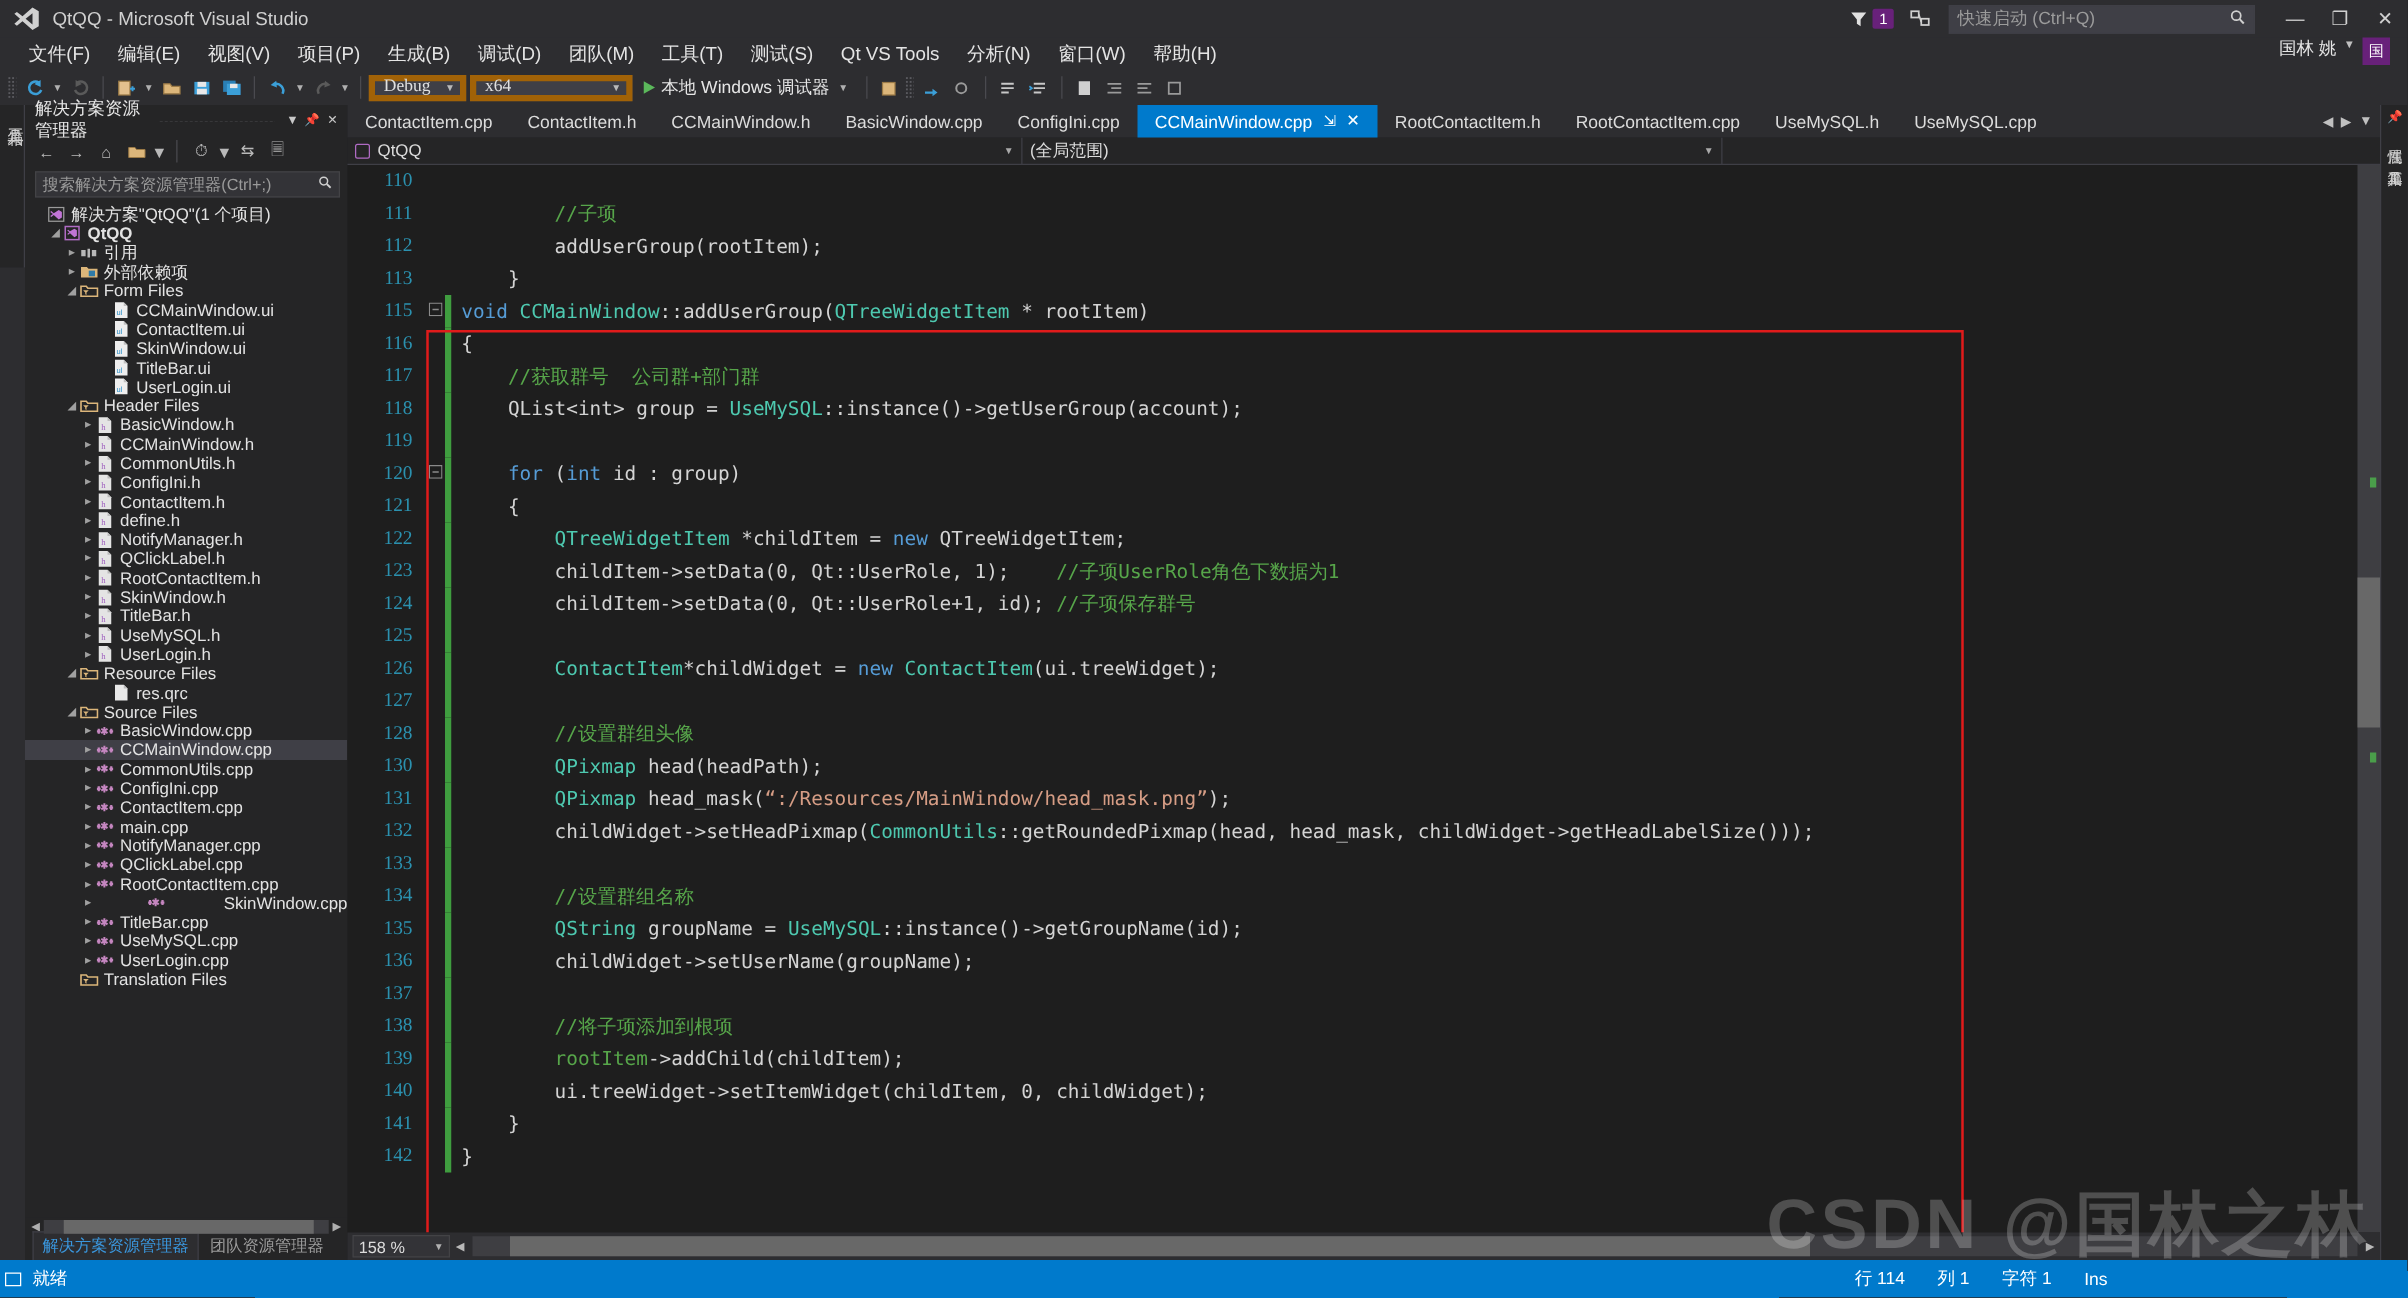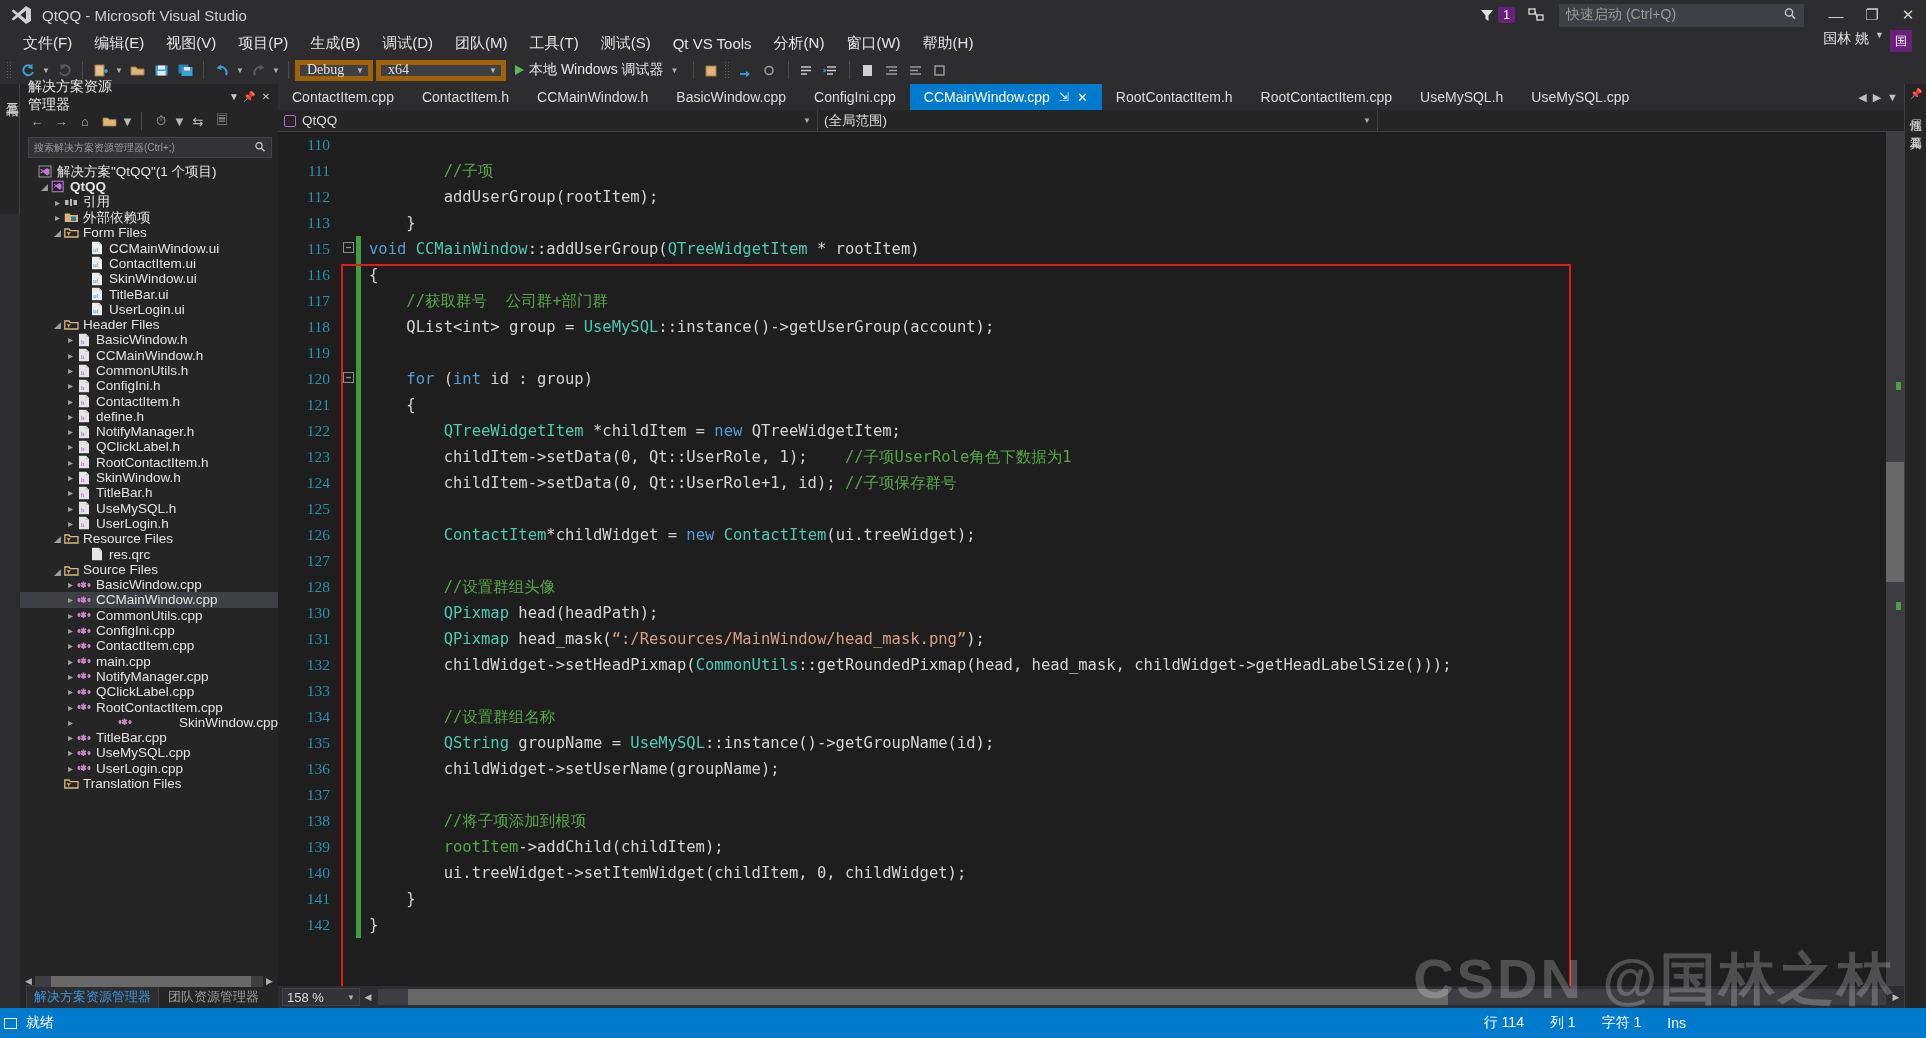--- a/index.html
+++ b/index.html
@@ -81,7 +81,7 @@
       justify-content:center; color:#b9b9b9; font-size:13px; }
   .se-search { margin:3px 6px 4px 8px; height:21px; background:#333337;
       border:1px solid #434346; display:flex; align-items:center; padding:0 5px;
-      color:#9a9a9a; font-size:10px; }
+      color:#9a9a9a; font-size:13px; }
   .se-search .q { flex:1; }
   .se-tree { flex:1; overflow:hidden; padding-top:2px; position:relative; }
   .row { height:15.3px; display:flex; align-items:center; font-size:13.5px;

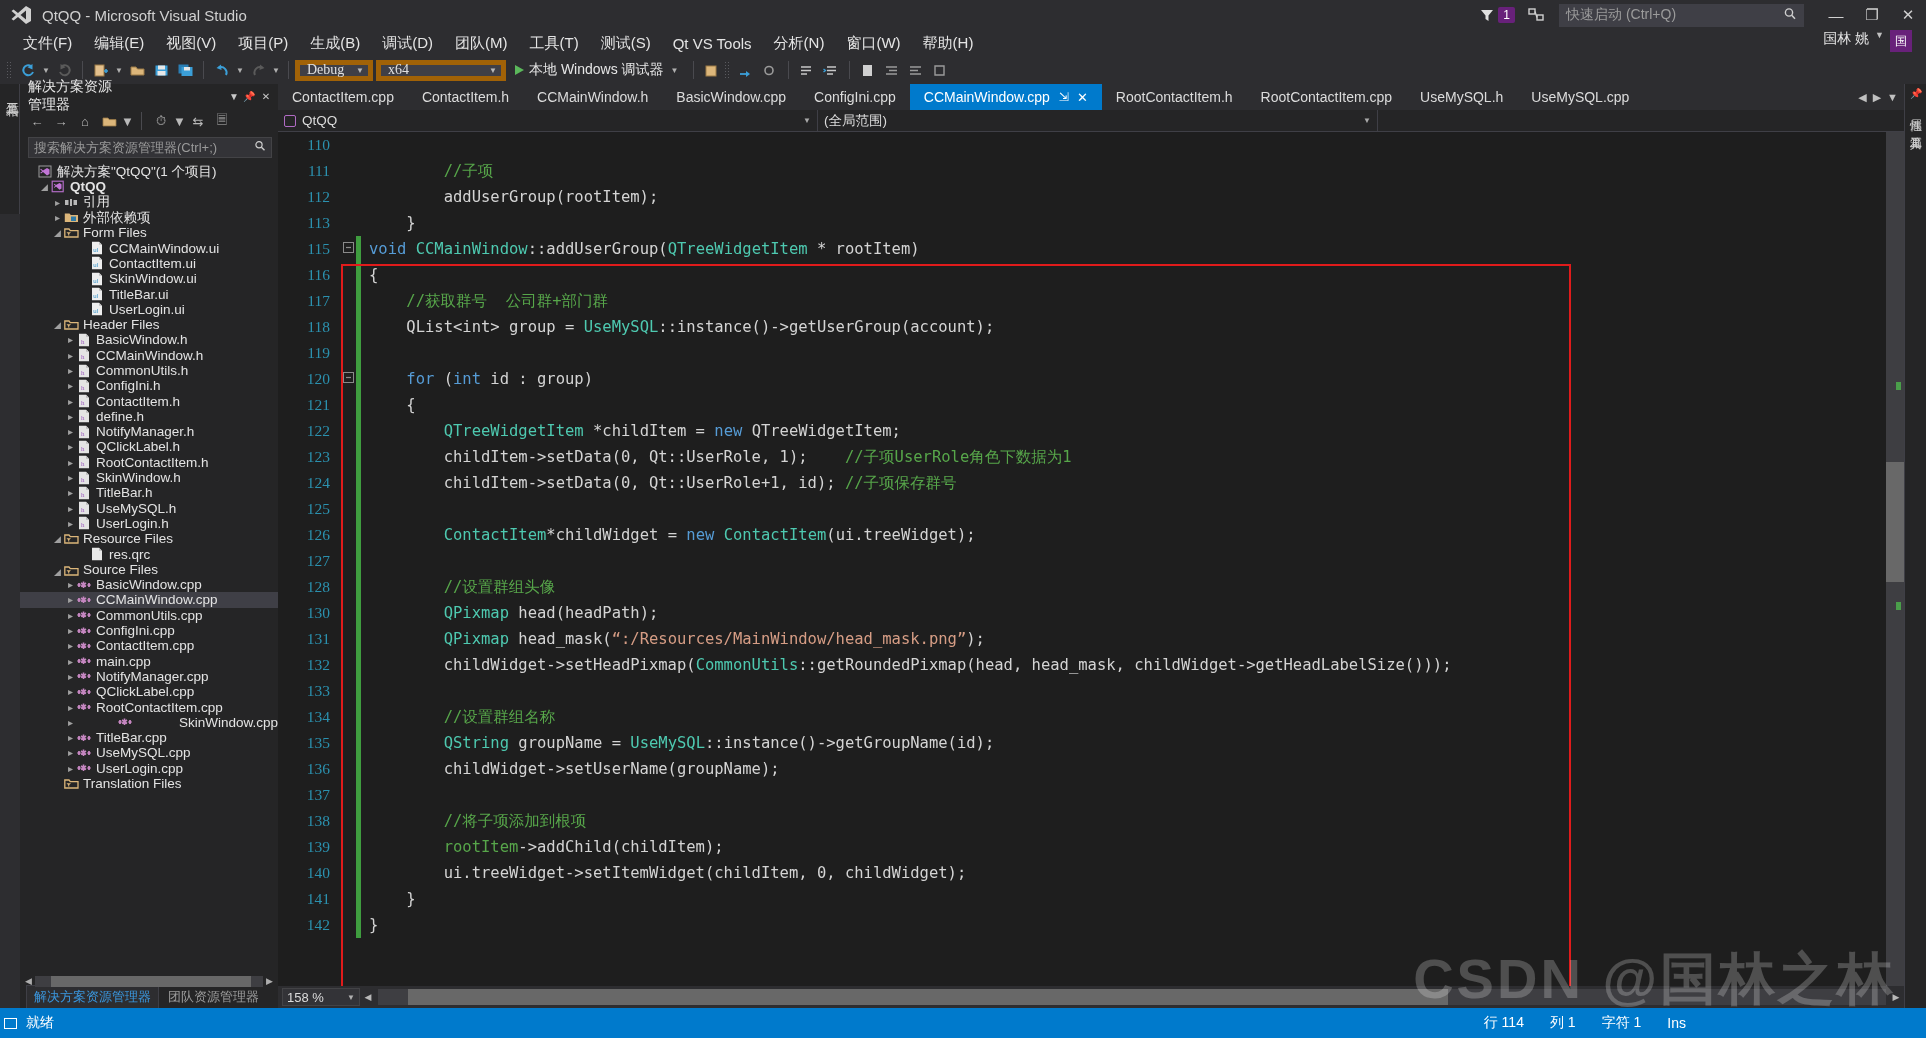--- a/index.html
+++ b/index.html
@@ -696,7 +696,7 @@
         </span>
         <span class="lbl">res.qrc</span>
       </div>
-      <div class="row" style="padding-left: 32px; align-items: flex-end;">
+      <div class="row" style="padding-left: 32px;">
         <span class="exp open"></span>
         <span class="ic16">
           <svg width="15" height="13" viewBox="0 0 15 13">

